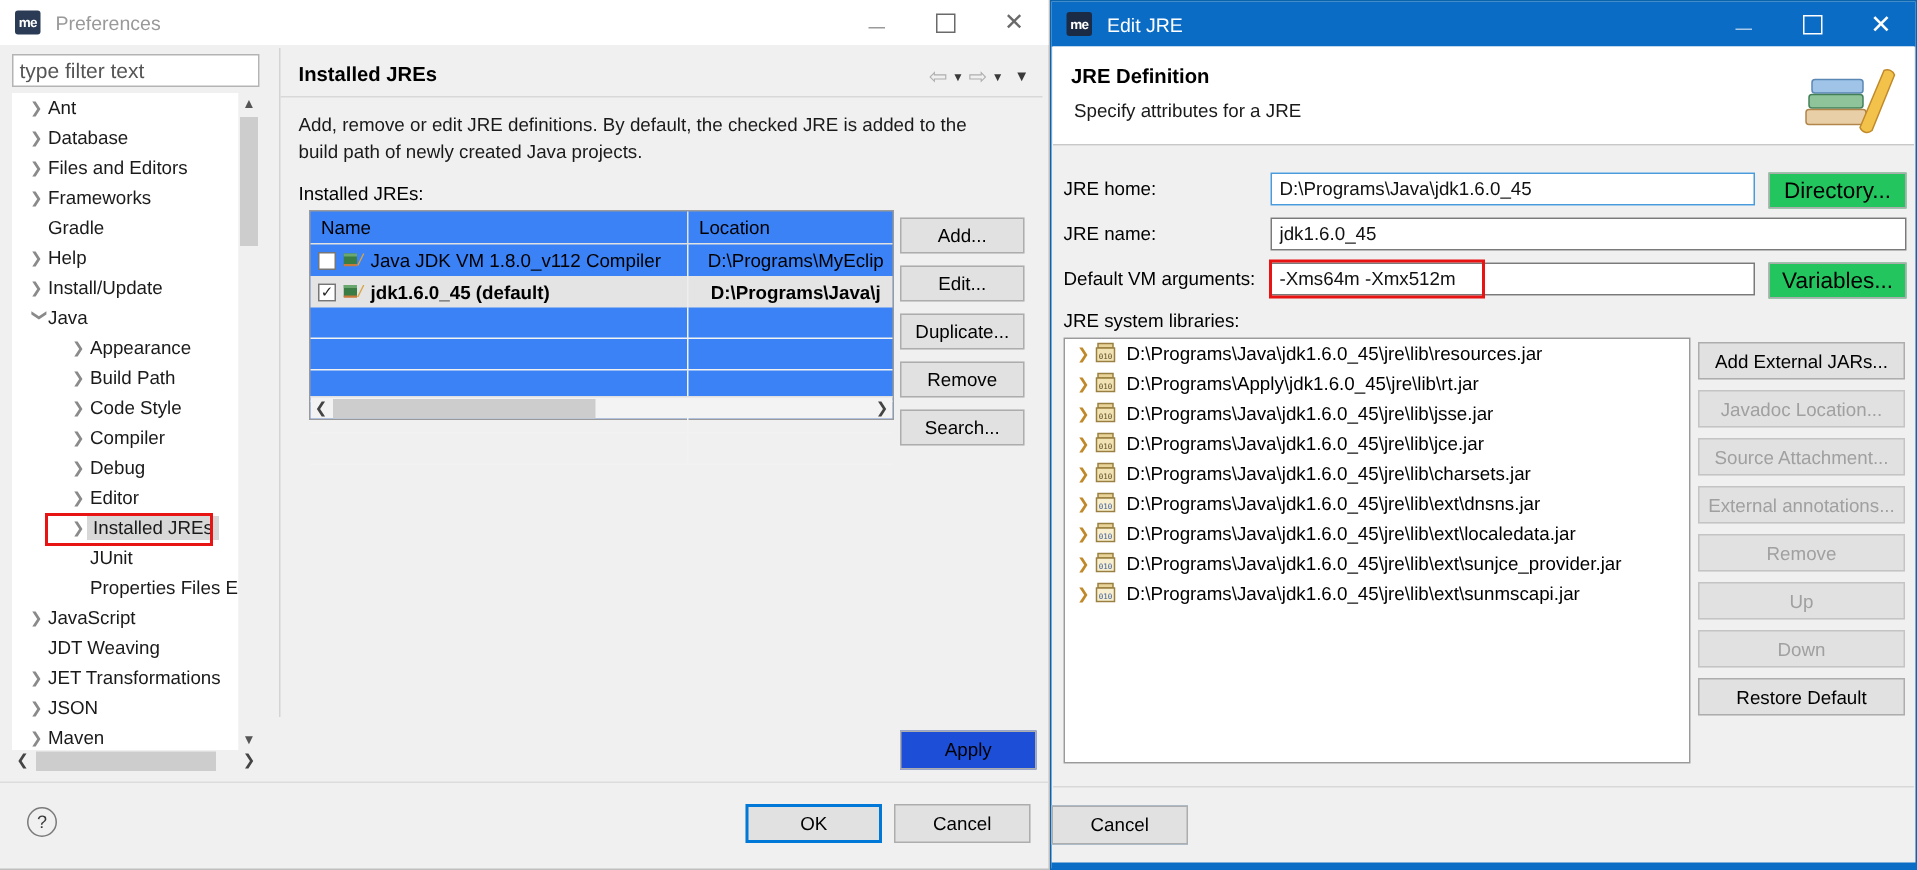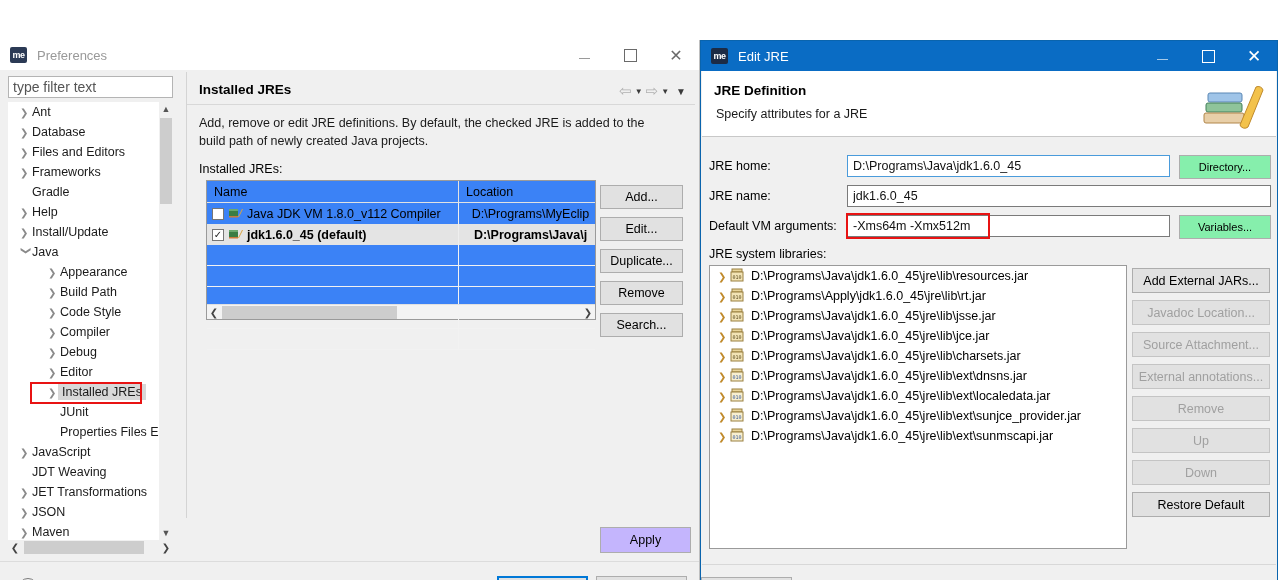--- a/index.html
+++ b/index.html
@@ -12,7 +12,7 @@
     font-size: 12px;
     color: #000;
   }
-  .screen { position: relative; width: 1278px; height: 464px; margin-top: 40px; }
+  .screen { position: relative; width: 1278px; height: 464px; }
 
   
   #prefs-window {

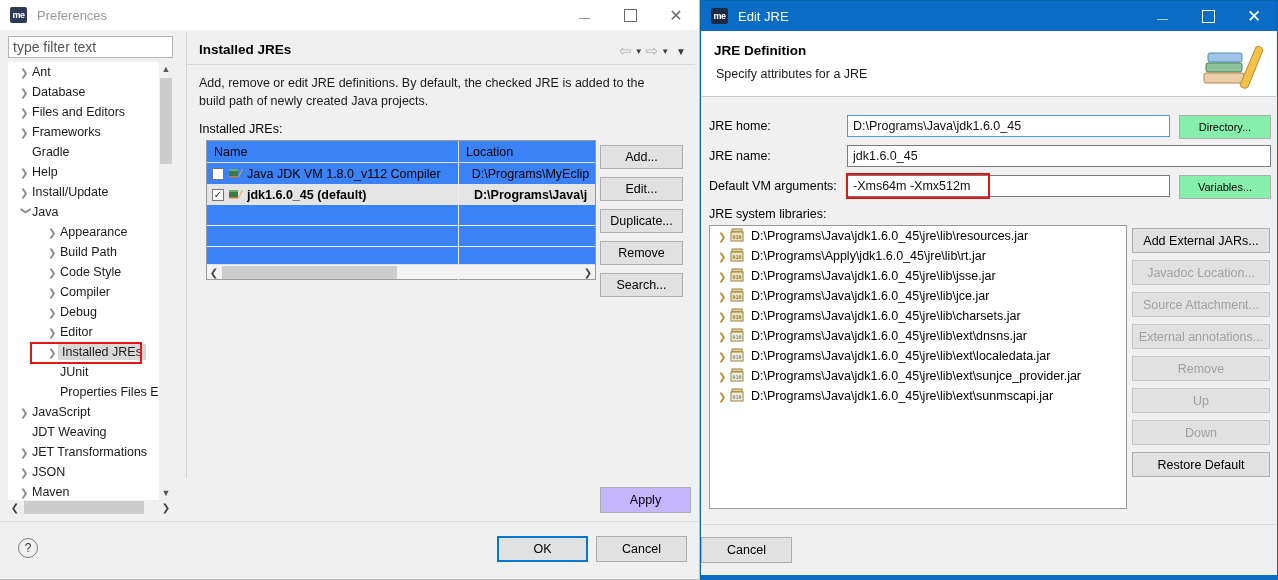--- a/index.html
+++ b/index.html
@@ -205,8 +205,8 @@
     border: 2px solid #e81313; pointer-events: none;
   }
   .ejre-btn {
-    position: absolute; background: #86efac; border: 1px solid #adadad;
-    font-family: "Liberation Sans", sans-serif; font-size: 11px; color: #000;
+    position: absolute; background: #22c55e; border: 1px solid #adadad;
+    font-family: "Liberation Sans", sans-serif; font-size: 15px; color: #000;
     display: flex; align-items: center; justify-content: center;
   }
   #btn-directory { left: 478px; top: 114px; width: 92px; height: 24px; }

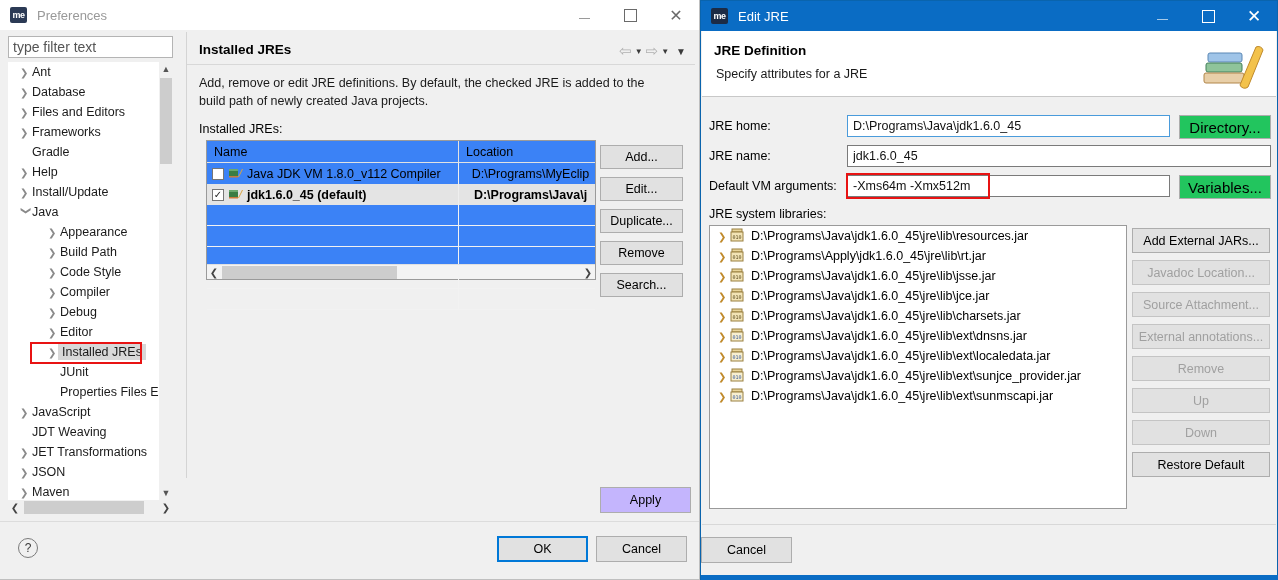--- a/index.html
+++ b/index.html
@@ -140,7 +140,7 @@
   }
   #btn-apply {
     position: absolute; left: 600px; top: 487px; width: 91px; height: 26px;
-    background: #c4b5fd; border: 1px solid #adadad; font-size: 12.5px;
+    background: #1d4ed8; border: 1px solid #adadad; font-size: 12.5px;
     display: flex; align-items: center; justify-content: center;
   }
   #prefs-bottom-sep { position: absolute; left: 0; top: 521px; width: 699px; height: 1px; background: #dcdcdc; }

